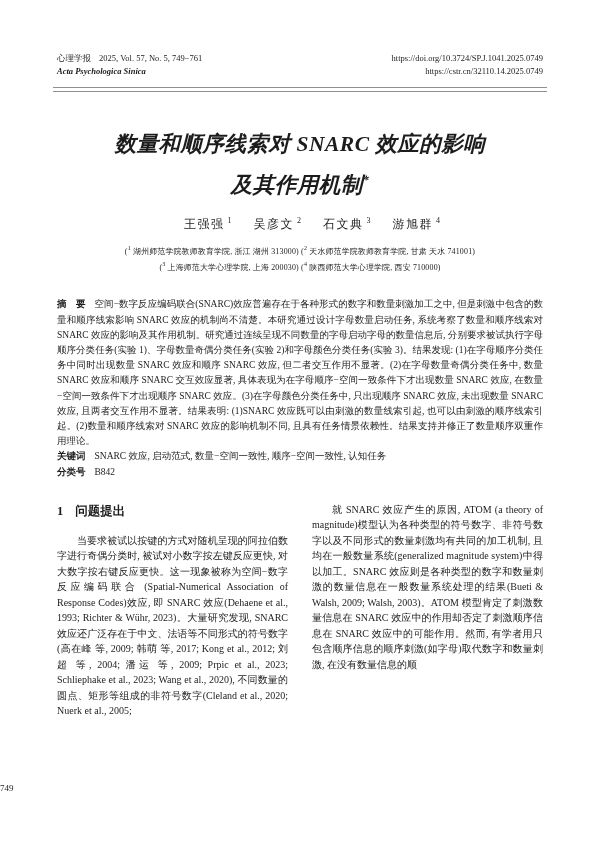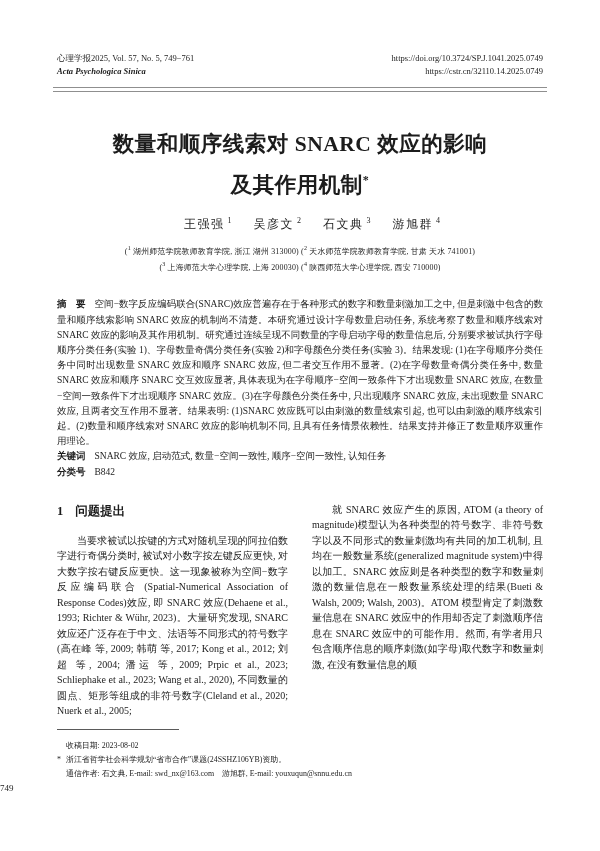--- a/index.html
+++ b/index.html
@@ -18,7 +18,7 @@
     margin:52px 57px 0 57px;
     font-size:8.5px;line-height:13px;
   }
-  .hdr-left .line1 .issue{}
+  .hdr-left .line1 .issue{margin-left:8px;}
   .hdr-left .line2{font-weight:700;font-style:italic;}
   .hdr-right{text-align:right;}
   .double-rule{

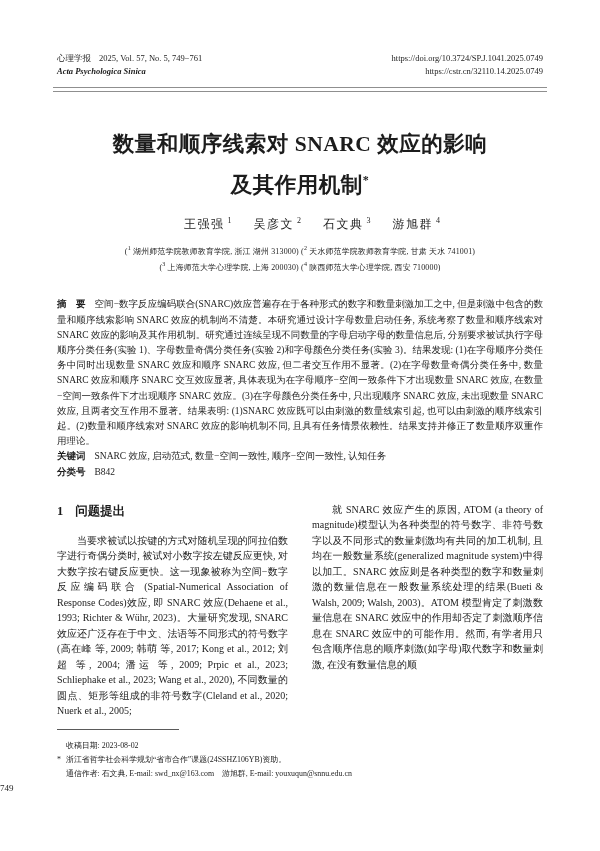--- a/index.html
+++ b/index.html
@@ -32,7 +32,7 @@
     margin:34px 45px 0 45px;
     text-align:center;
     font-size:21.5px;line-height:36px;
-    font-weight:700;letter-spacing:0.5px;
+    font-weight:700;letter-spacing:0.5px;font-style:italic;
   }
   .title sup{font-size:12px;}
   .authors{

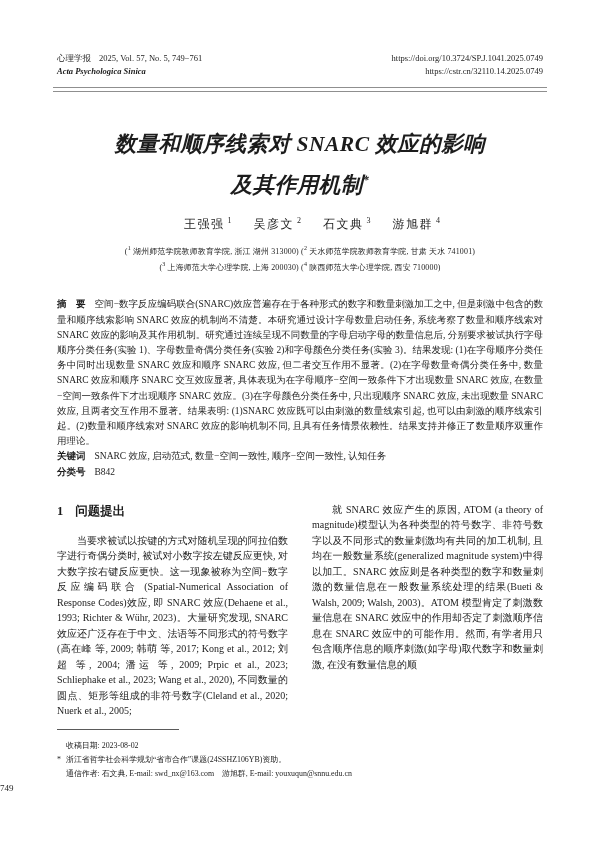--- a/index.html
+++ b/index.html
@@ -143,14 +143,6 @@
     </div>
   </div>
 
-  <div class="footnote">
-    <div class="fn-rule"></div>
-    <div class="fn-line">收稿日期: 2023-08-02</div>
-    <div class="fn-line">
-      <span class="fn-marker">*</span><span>浙江省哲学社会科学规划“省市合作”课题(24SSHZ106YB)资助。</span>
-    </div>
-    <div class="fn-line">通信作者: 石文典, E-mail: swd_nx@163.com　游旭群, E-mail: youxuqun@snnu.edu.cn</div>
-  </div>
 
   <div class="pageno">749</div>
 

